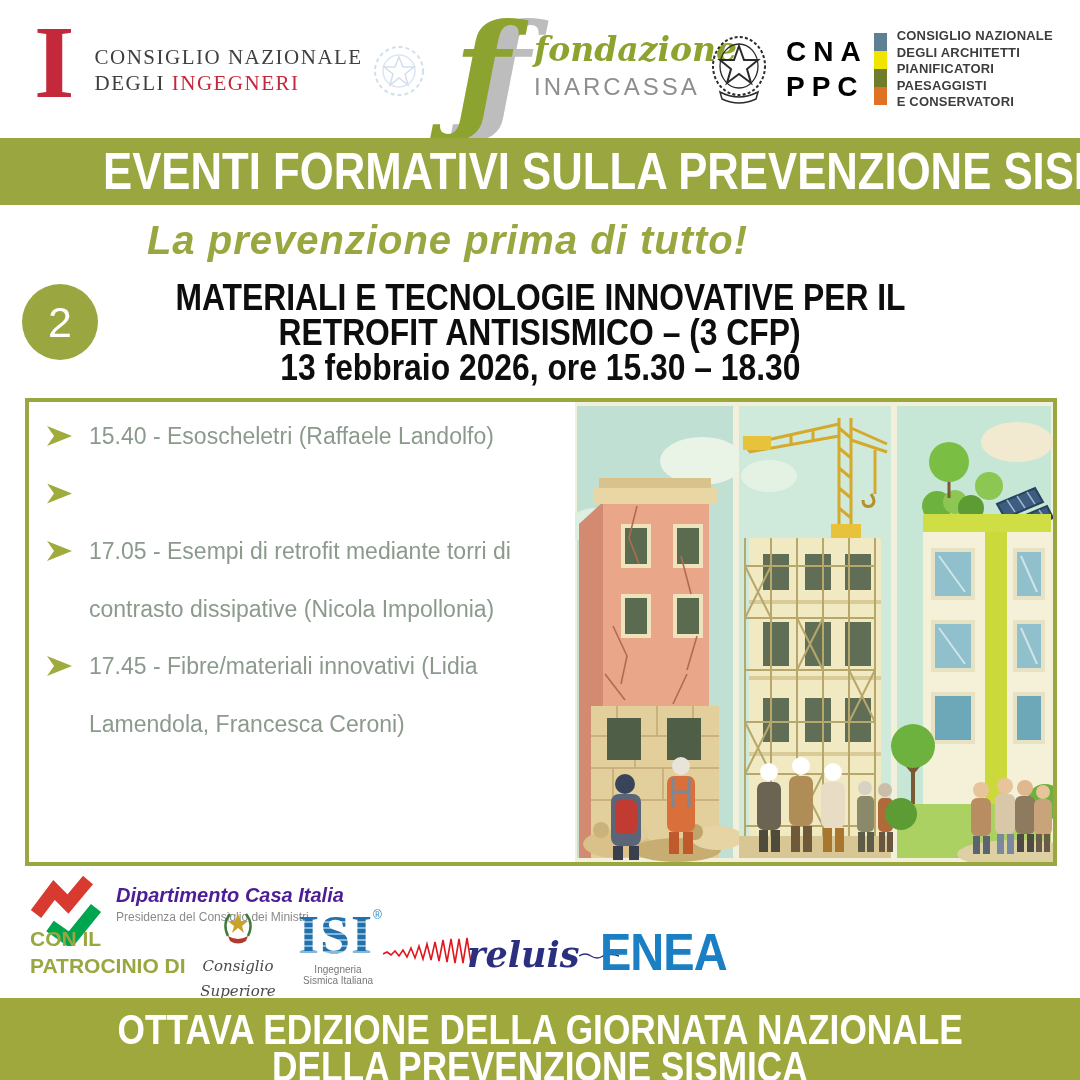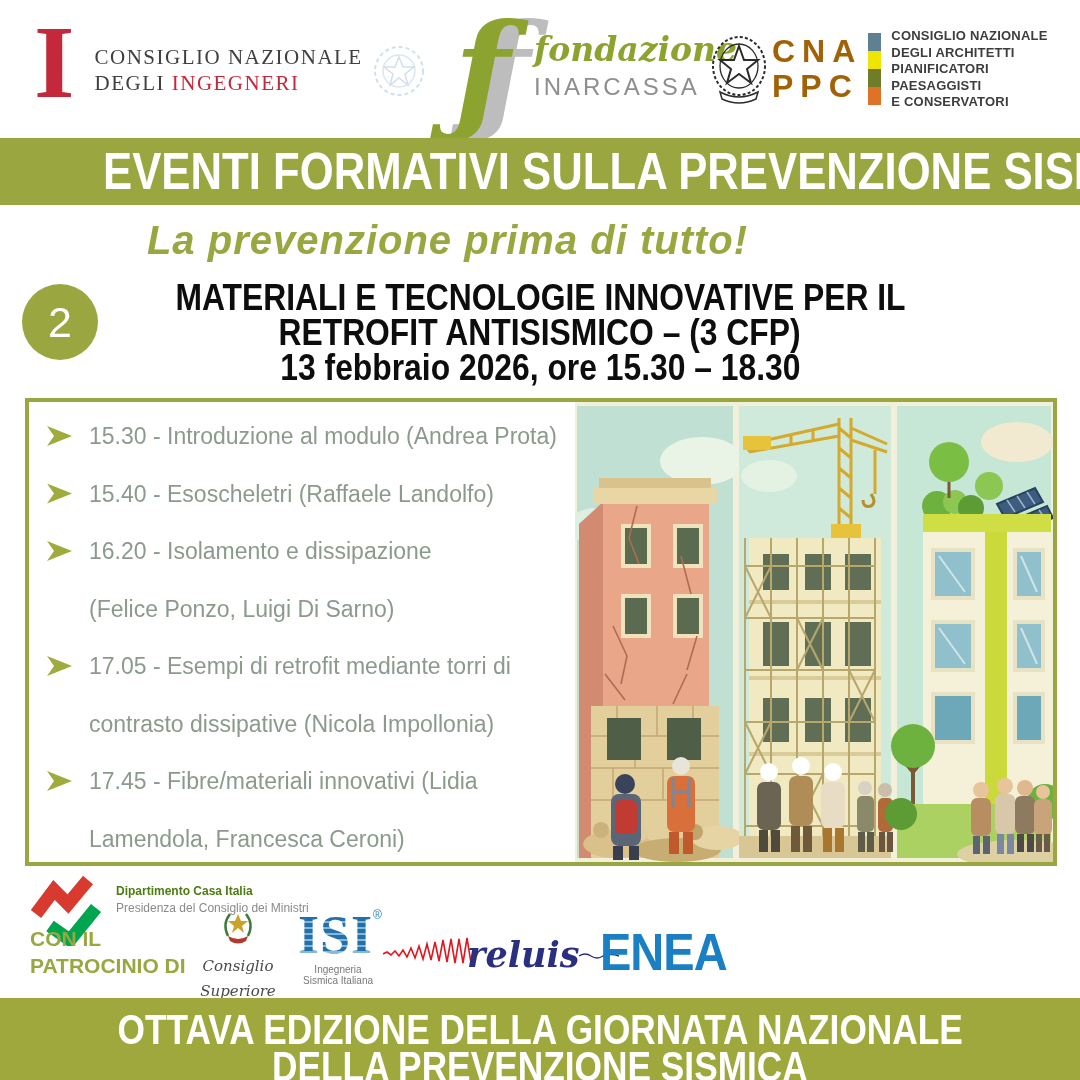--- a/index.html
+++ b/index.html
@@ -21,7 +21,7 @@
   .fond-name{font-family:"DejaVu Serif","Liberation Serif",serif;font-style:italic;font-weight:700;font-size:33px;color:#8da32f;}
   .fond-sub{font-size:24px;color:#8e8e8e;letter-spacing:3px;margin-top:4px;}
   .cnappc{position:absolute;left:706px;top:28px;display:flex;align-items:center;}
-  .cnappc-acr{margin-left:0;font-size:32px;font-weight:700;color:#a16207;letter-spacing:7px;line-height:35px;}
+  .cnappc-acr{margin-left:14px;font-size:28px;font-weight:700;color:#000000;letter-spacing:7px;line-height:35px;}
   .cnappc-bar{margin-left:6px;width:13px;height:72px;display:flex;flex-direction:column;}
   .cnappc-bar div{flex:1;}
   .cnappc-desc{margin-left:10px;font-size:13px;font-weight:700;color:#3d3d3c;line-height:16.5px;letter-spacing:.2px;}

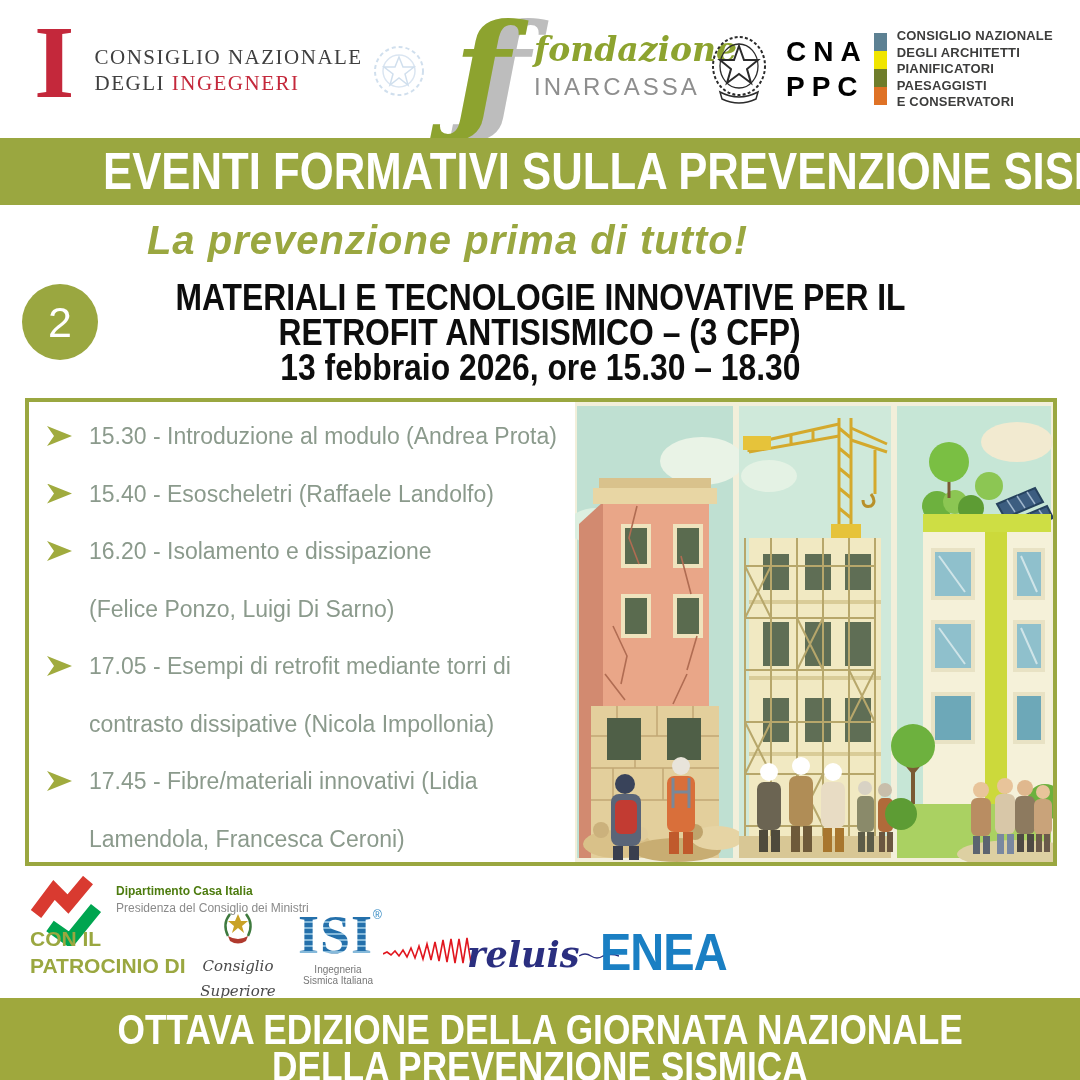--- a/index.html
+++ b/index.html
@@ -141,7 +141,6 @@
 
   <div class="content-box"></div>
   <div class="agenda">
-      <div class="agenda-item"><span class="bullet"></span><span>15.30 - Introduzione al modulo (Andrea Prota)</span></div>
       <div class="agenda-item"><span class="bullet"></span><span>15.40 - Esoscheletri (Raffaele Landolfo)</span></div>
       <div class="agenda-item"><span class="bullet"></span><span>16.20 - Isolamento e dissipazione<br>(Felice Ponzo, Luigi Di Sarno)</span></div>
       <div class="agenda-item"><span class="bullet"></span><span>17.05 - Esempi di retrofit mediante torri di<br>contrasto dissipative (Nicola Impollonia)</span></div>

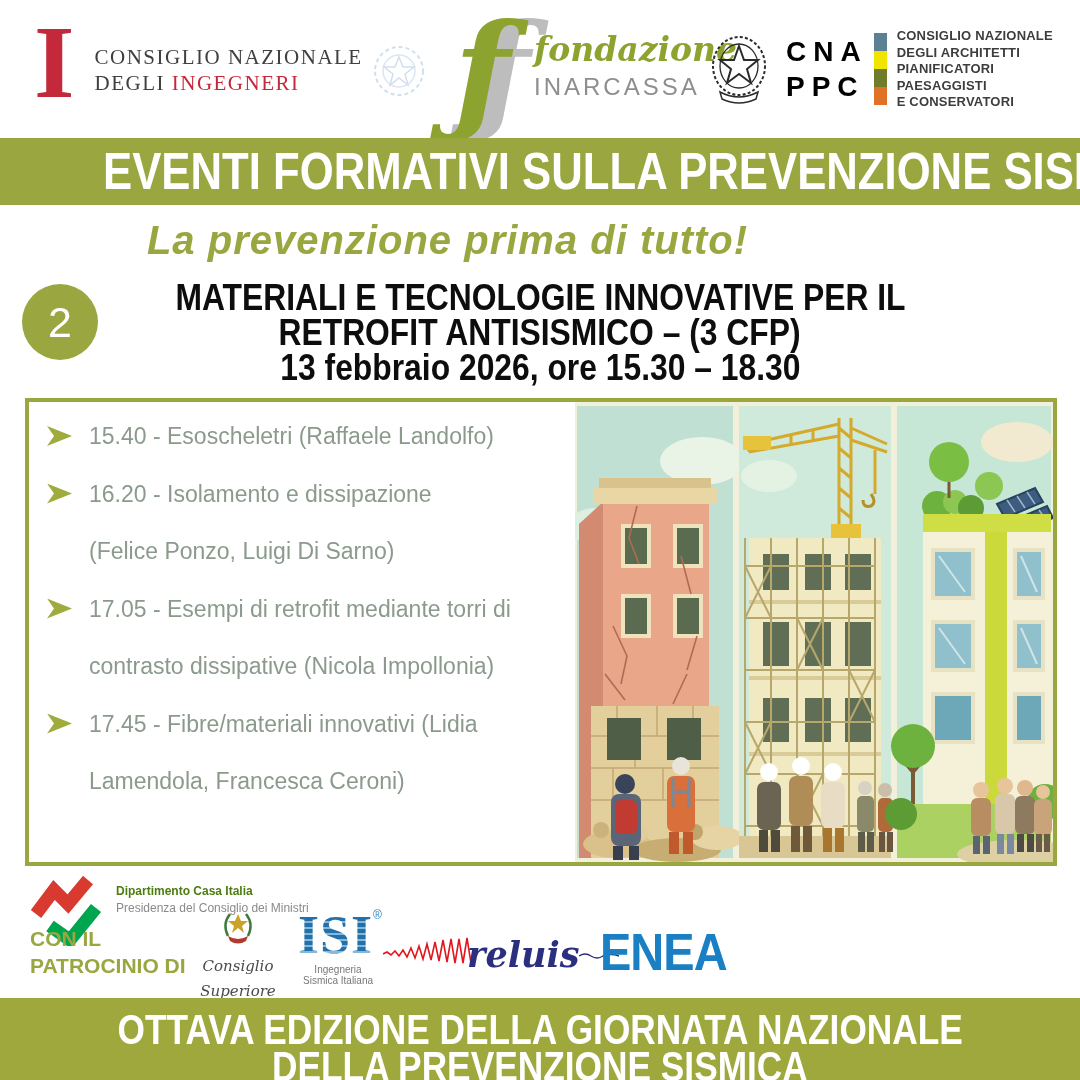--- a/index.html
+++ b/index.html
@@ -142,7 +142,7 @@
   <div class="content-box"></div>
   <div class="agenda">
       <div class="agenda-item"><span class="bullet"></span><span>15.40 - Esoscheletri (Raffaele Landolfo)</span></div>
-      <div class="agenda-item"><span class="bullet"></span><span>16.20 - Isolamento e dissipazione<br>(Felice Ponzo, Luigi Di Sarno)</span></div>
+      <div class="agenda-item"><span class="bullet"></span></div>
       <div class="agenda-item"><span class="bullet"></span><span>17.05 - Esempi di retrofit mediante torri di<br>contrasto dissipative (Nicola Impollonia)</span></div>
       <div class="agenda-item"><span class="bullet"></span><span>17.45 - Fibre/materiali innovativi (Lidia<br>Lamendola, Francesca Ceroni)</span></div>
     </div>

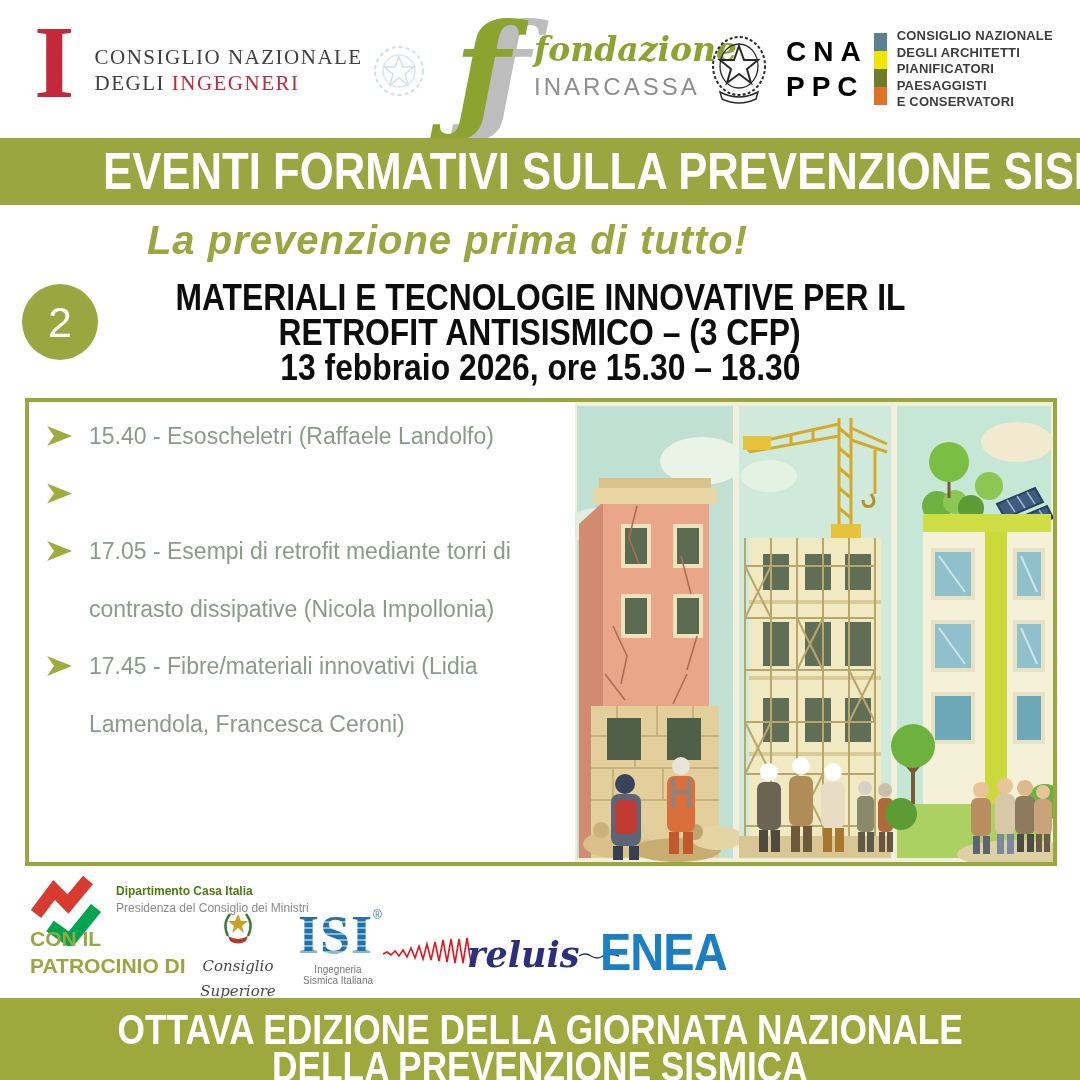--- a/index.html
+++ b/index.html
@@ -47,7 +47,7 @@
   
   .sp-casa{position:absolute;left:30px;top:876px;display:flex;}
   .sp-casa-txt{margin-left:14px;margin-top:8px;}
-  .sp-casa-title{font-size:12px;font-weight:700;color:#4d7c0f;}
+  .sp-casa-title{font-size:20px;font-weight:700;color:#4c1d95;font-style:italic;}
   .sp-casa-sub{font-size:12px;color:#8a8a8a;margin-top:3px;}
   .patrocinio{position:absolute;left:30px;top:925px;font-size:21px;font-weight:700;color:#9aa740;line-height:27px;}
   .cslp{position:absolute;left:168px;top:908px;width:140px;text-align:center;}

